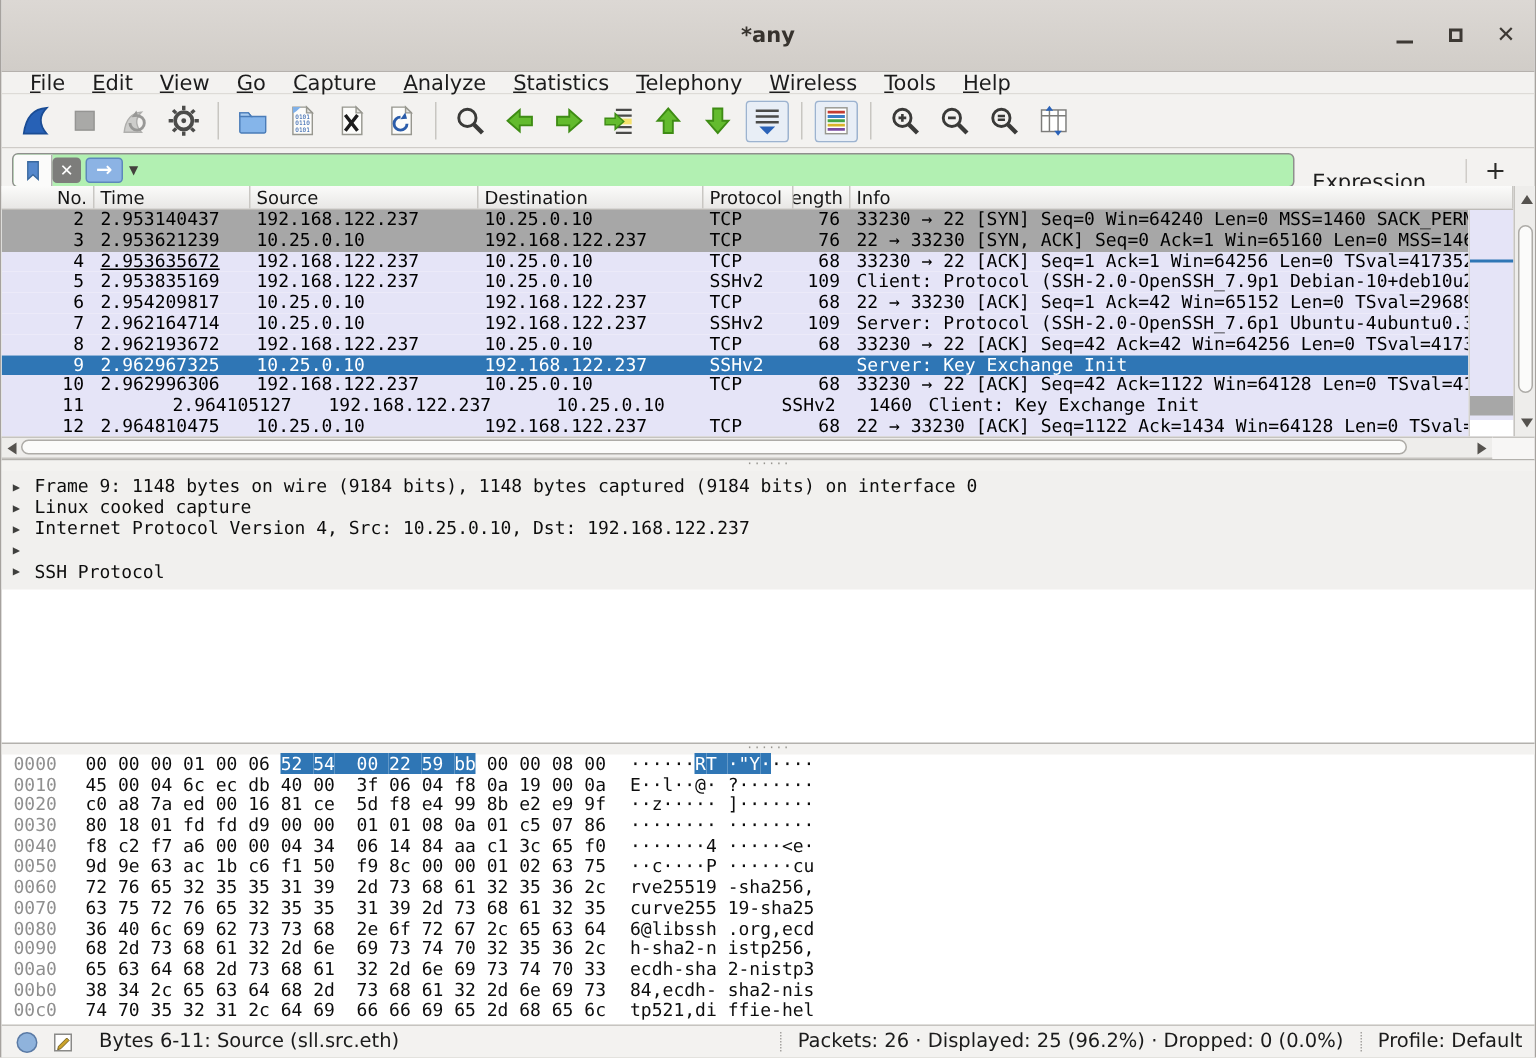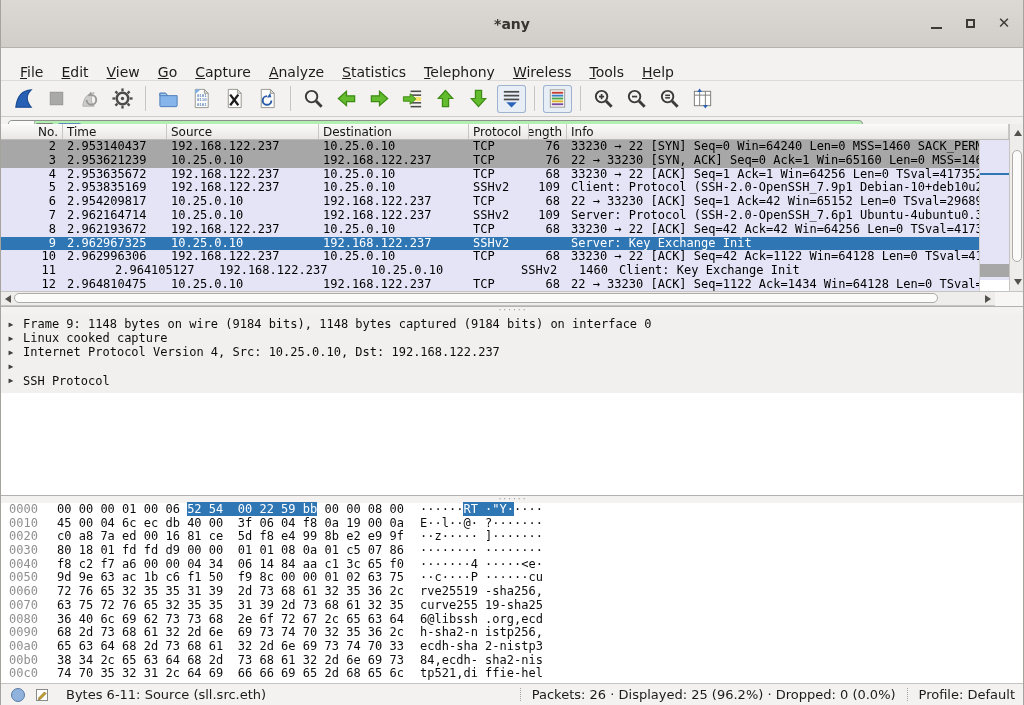--- a/index.html
+++ b/index.html
@@ -16,7 +16,7 @@
   .glyph-max{width:9px;height:9px;border:2px solid #3d3934;}
   .glyph-close{font-size:15px;font-weight:bold;color:#3d3934;line-height:1;}
   
-  .menubar{height:33px;background:#f3f2f0;border-bottom:1px solid #dddbd7;display:flex;align-items:flex-end;padding-left:10px;font-size:14px;}
+  .menubar{height:15px;background:#f3f2f0;border-bottom:1px solid #dddbd7;display:flex;align-items:flex-start;padding-left:10px;font-size:14px;}
   .menu-item{display:inline-block;padding:0 9px;color:#1c1c1c;}
   .menu-item::first-letter{text-decoration:underline;}
   

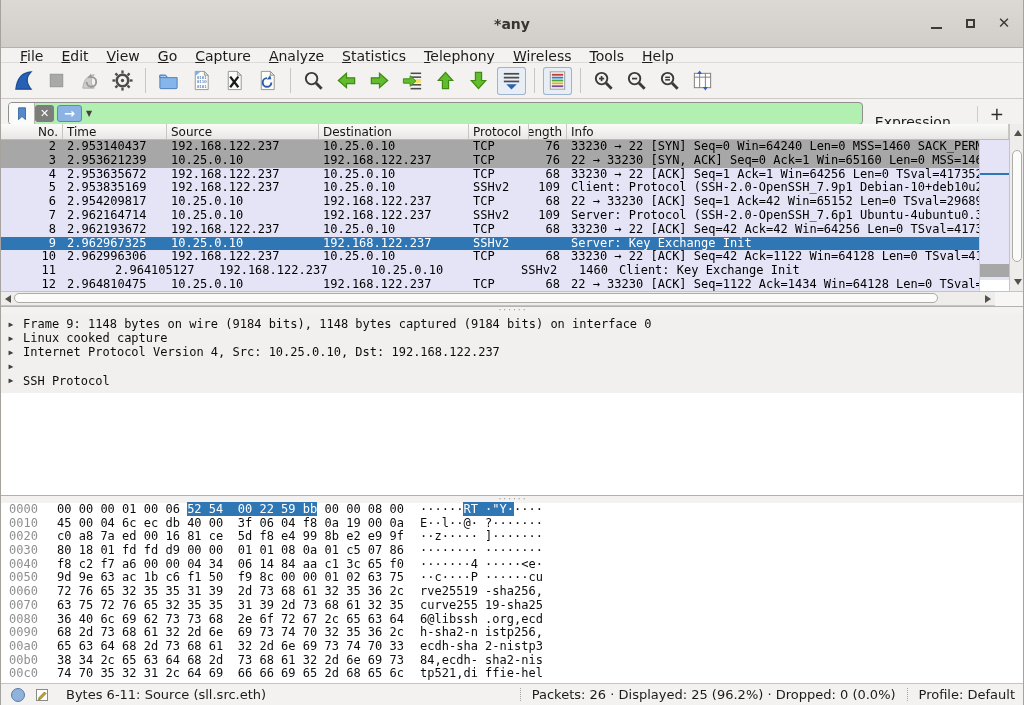--- a/index.html
+++ b/index.html
@@ -335,7 +335,7 @@
         </div>
         <div class="p-row tcp">
           <span class="pc r" style="width: 62px;">4</span>
-          <span class="pc" style="width: 104px;">2.953635672</span>
+          <span class="pc" style="width: 104px; text-decoration: underline;">2.953635672</span>
           <span class="pc" style="width: 152px;">192.168.122.237</span>
           <span class="pc" style="width: 150px;">10.25.0.10</span>
           <span class="pc" style="width: 60px;">TCP</span>

